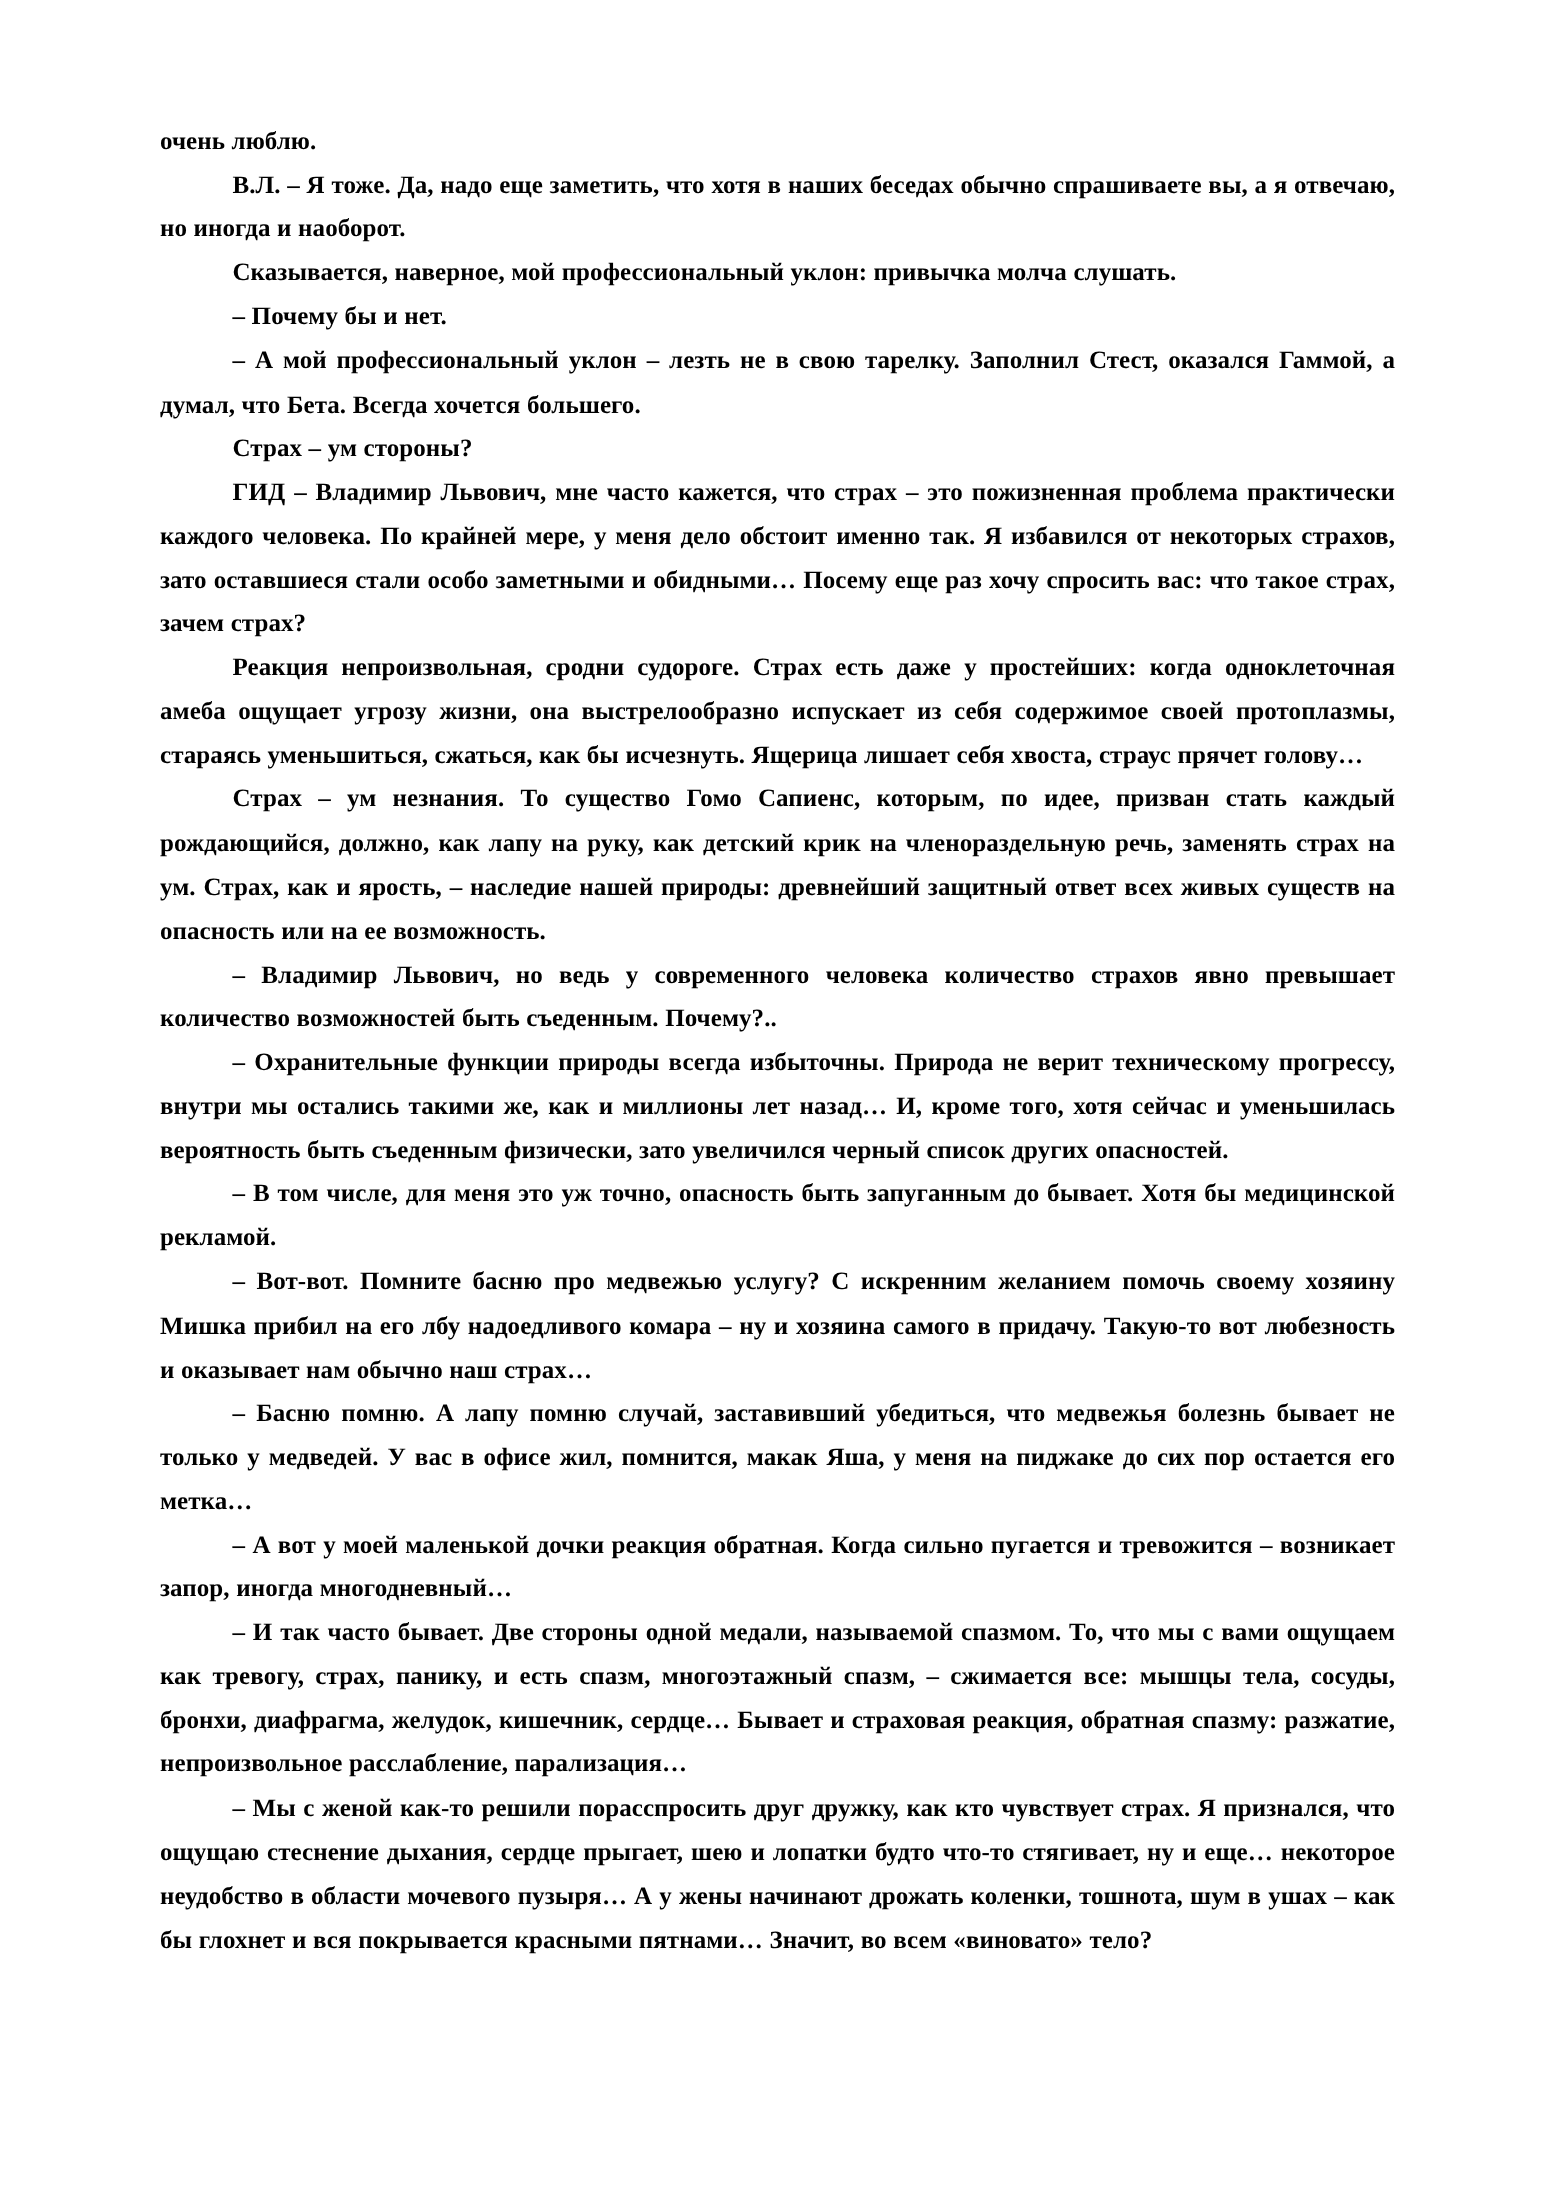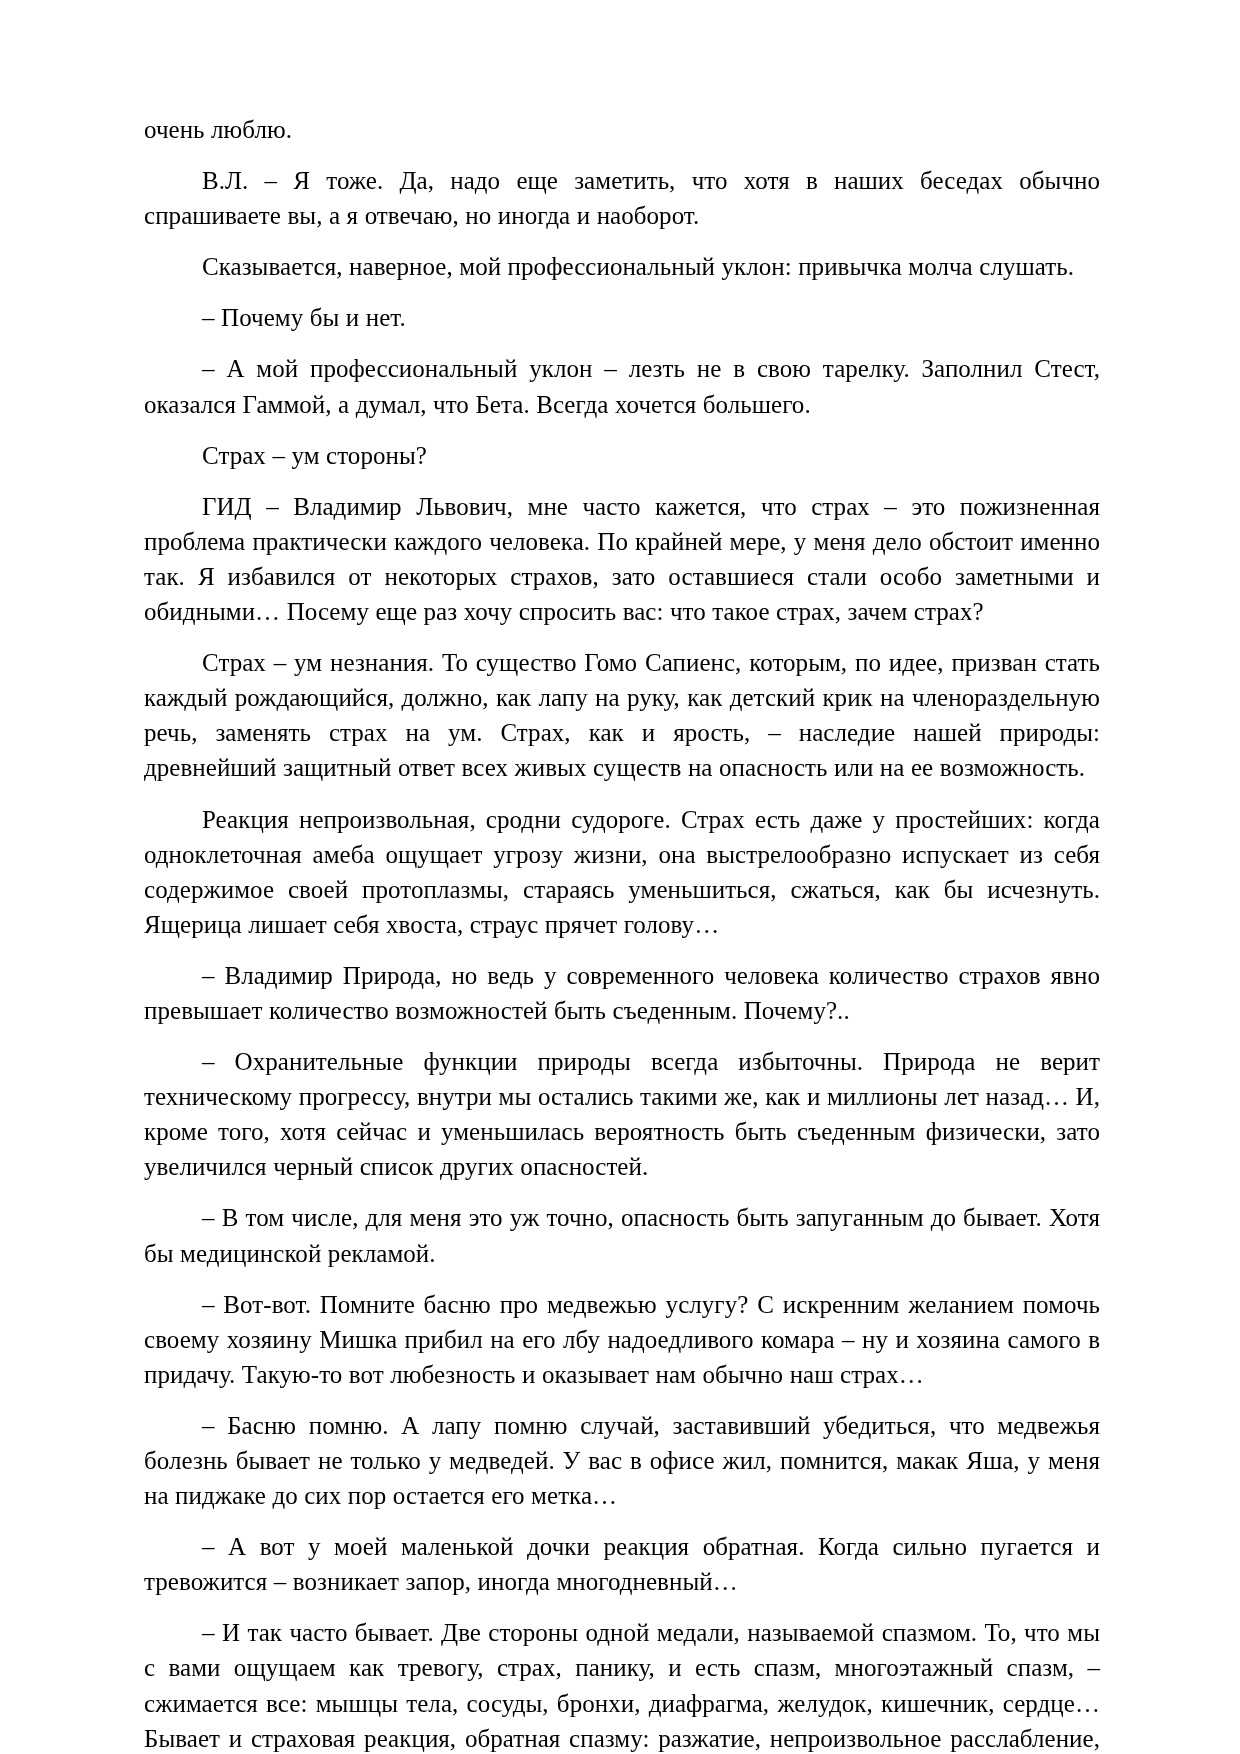--- a/index.html
+++ b/index.html
@@ -28,14 +28,15 @@
     width: 988px;
   }
   p.para {
-    margin: 16px;
+    margin: 0;
     text-align: justify;
     text-justify: inter-word;
-    font-size: 25px;
+    font-size: 20px;
     line-height: 35.1px;
     letter-spacing: 0.05px;
     word-spacing: 0.2px;
     hyphens: none;
+    font-weight: bold;
   }
   p.indent {
     text-indent: 58px;

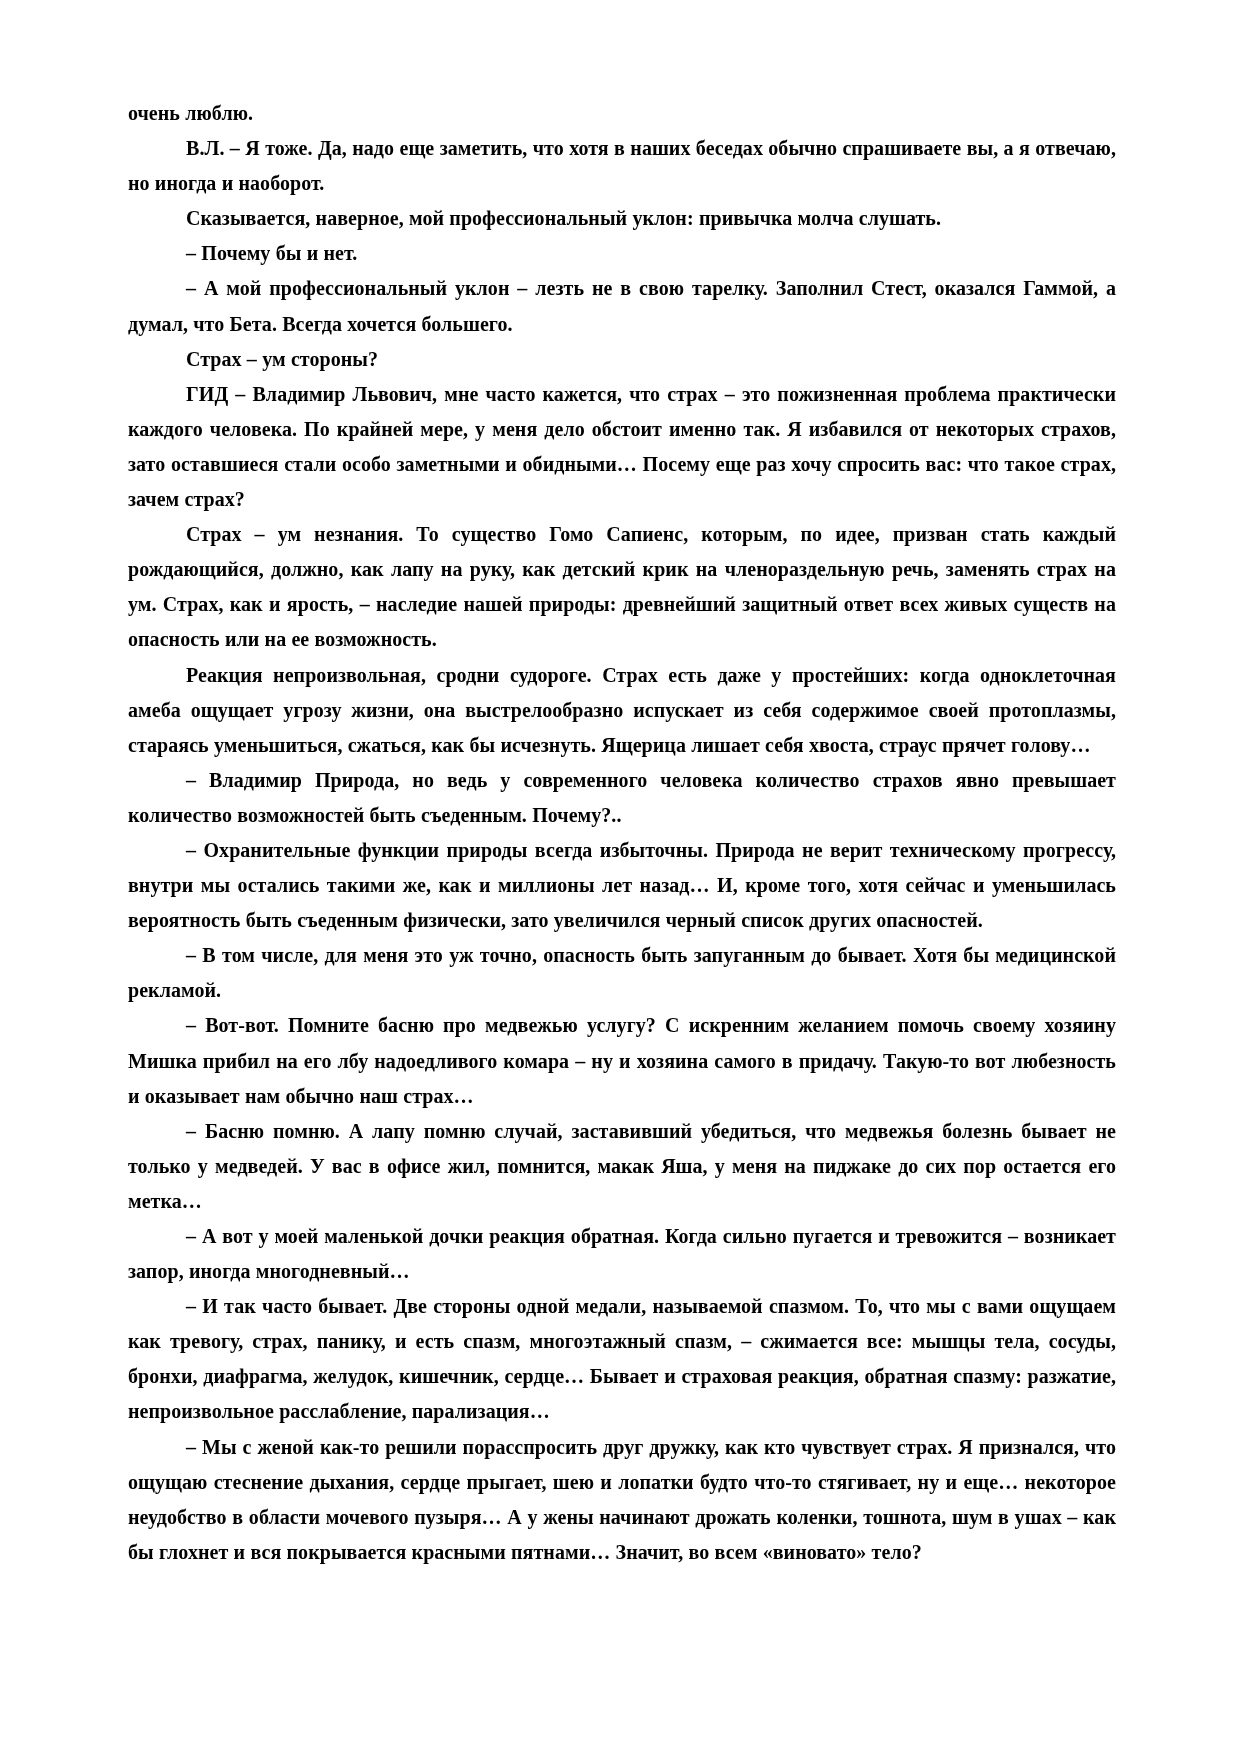--- a/index.html
+++ b/index.html
@@ -59,8 +59,8 @@
     <p class="para indent">– А мой профессиональный уклон – лезть не в свою тарелку. Заполнил Стест, оказался Гаммой, а думал, что Бета. Всегда хочется большего.</p>
     <p class="para indent">Страх – ум стороны?</p>
     <p class="para indent">ГИД – Владимир Львович, мне часто кажется, что страх – это пожизненная проблема практически каждого человека. По крайней мере, у меня дело обстоит именно так. Я избавился от некоторых страхов, зато оставшиеся стали особо заметными и обидными… Посему еще раз хочу спросить вас: что такое страх, зачем страх?</p>
+    <p class="para indent">Реакция непроизвольная, сродни судороге. Страх есть даже у простейших: когда одноклеточная амеба ощущает угрозу жизни, она выстрелообразно испускает из себя содержимое своей протоплазмы, стараясь уменьшиться, сжаться, как бы исчезнуть. Ящерица лишает себя хвоста, страус прячет голову…</p>
     <p class="para indent">Страх – ум незнания. То существо Гомо Сапиенс, которым, по идее, призван стать каждый рождающийся, должно, как лапу на руку, как детский крик на членораздельную речь, заменять страх на ум. Страх, как и ярость, – наследие нашей природы: древнейший защитный ответ всех живых существ на опасность или на ее возможность.</p>
-    <p class="para indent">Реакция непроизвольная, сродни судороге. Страх есть даже у простейших: когда одноклеточная амеба ощущает угрозу жизни, она выстрелообразно испускает из себя содержимое своей протоплазмы, стараясь уменьшиться, сжаться, как бы исчезнуть. Ящерица лишает себя хвоста, страус прячет голову…</p>
     <p class="para indent">– Владимир Природа, но ведь у современного человека количество страхов явно превышает количество возможностей быть съеденным. Почему?..</p>
     <p class="para indent">– Охранительные функции природы всегда избыточны. Природа не верит техническому прогрессу, внутри мы остались такими же, как и миллионы лет назад… И, кроме того, хотя сейчас и уменьшилась вероятность быть съеденным физически, зато увеличился черный список других опасностей.</p>
     <p class="para indent">– В том числе, для меня это уж точно, опасность быть запуганным до бывает. Хотя бы медицинской рекламой.</p>

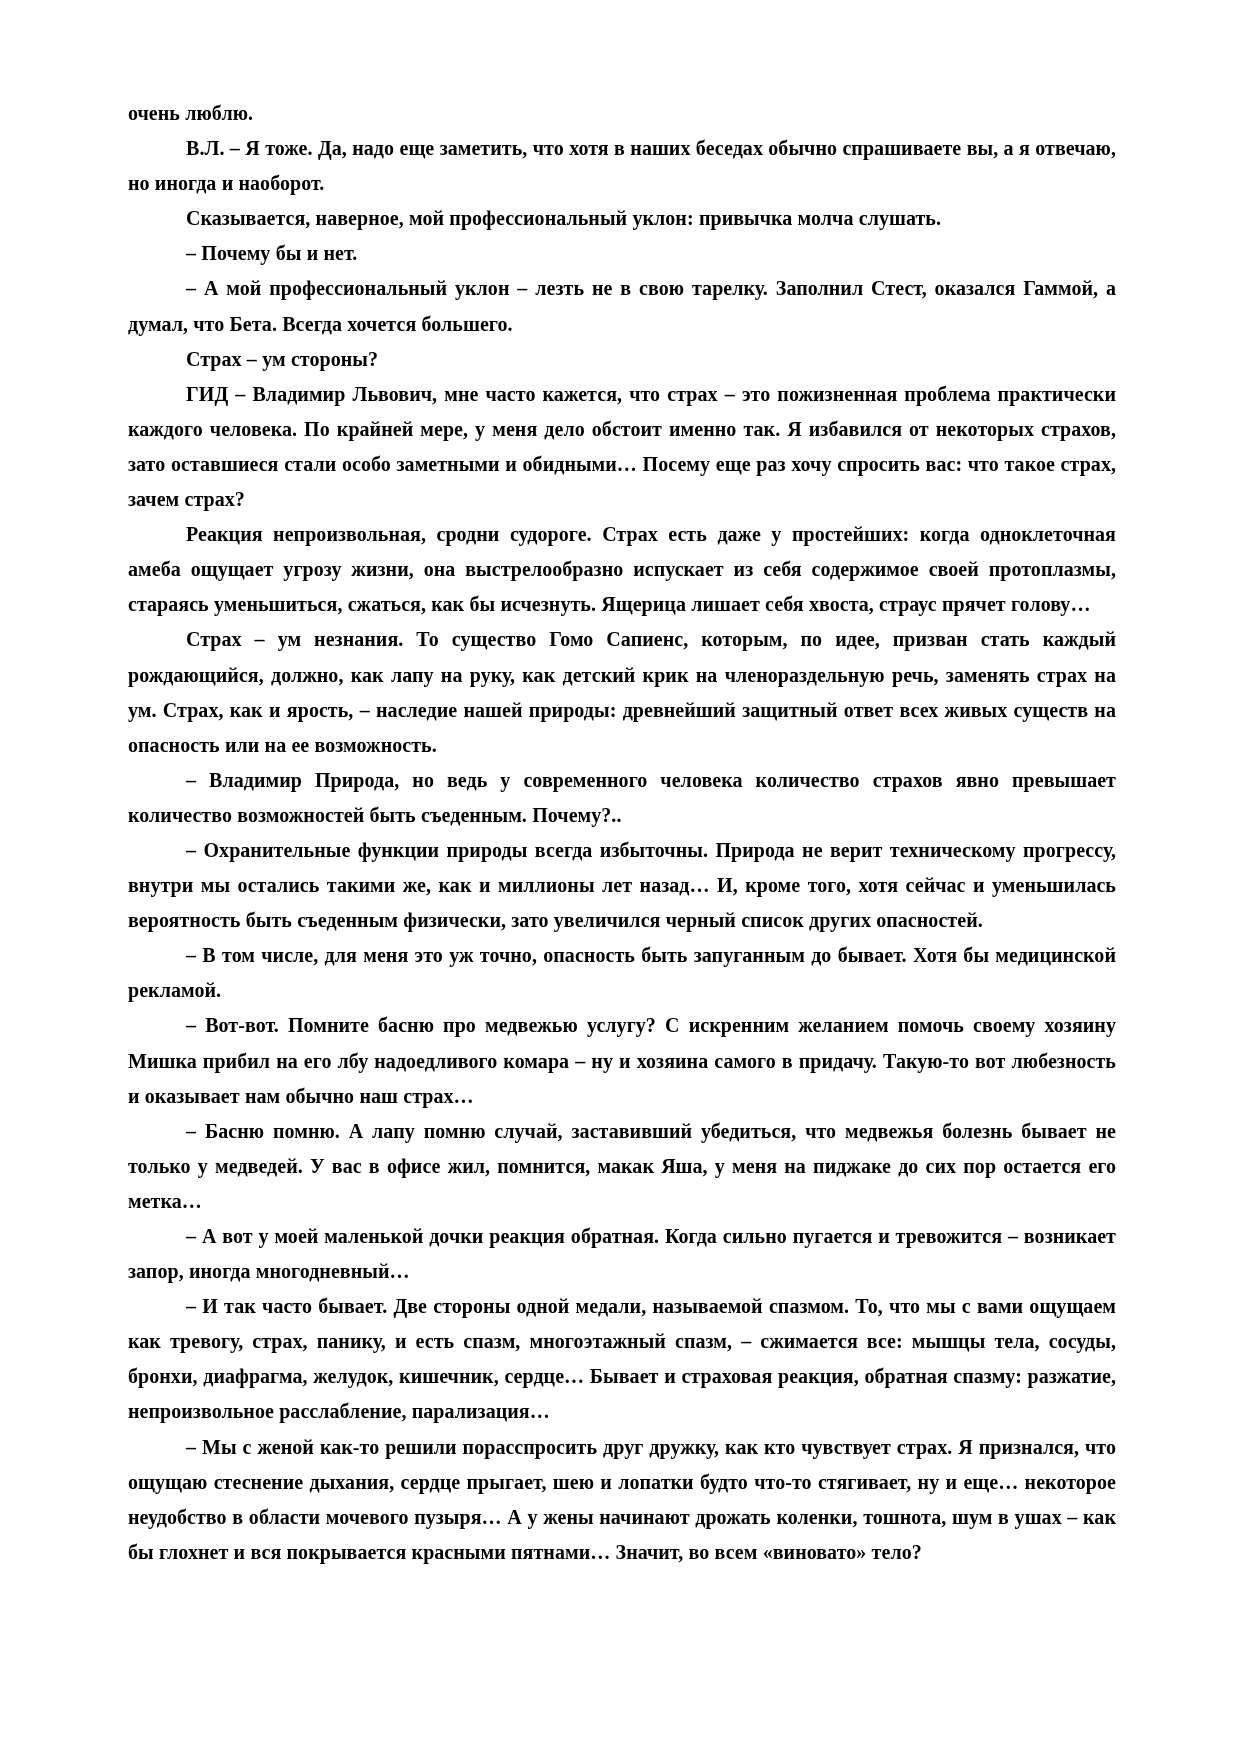--- a/index.html
+++ b/index.html
@@ -61,7 +61,7 @@
     <p class="para indent">ГИД – Владимир Львович, мне часто кажется, что страх – это пожизненная проблема практически каждого человека. По крайней мере, у меня дело обстоит именно так. Я избавился от некоторых страхов, зато оставшиеся стали особо заметными и обидными… Посему еще раз хочу спросить вас: что такое страх, зачем страх?</p>
     <p class="para indent">Реакция непроизвольная, сродни судороге. Страх есть даже у простейших: когда одноклеточная амеба ощущает угрозу жизни, она выстрелообразно испускает из себя содержимое своей протоплазмы, стараясь уменьшиться, сжаться, как бы исчезнуть. Ящерица лишает себя хвоста, страус прячет голову…</p>
     <p class="para indent">Страх – ум незнания. То существо Гомо Сапиенс, которым, по идее, призван стать каждый рождающийся, должно, как лапу на руку, как детский крик на членораздельную речь, заменять страх на ум. Страх, как и ярость, – наследие нашей природы: древнейший защитный ответ всех живых существ на опасность или на ее возможность.</p>
-    <p class="para indent">– Владимир Природа, но ведь у современного человека количество страхов явно превышает количество возможностей быть съеденным. Почему?..</p>
+    <p class="para indent">– Владимир Львович, но ведь у современного человека количество страхов явно превышает количество возможностей быть съеденным. Почему?..</p>
     <p class="para indent">– Охранительные функции природы всегда избыточны. Природа не верит техническому прогрессу, внутри мы остались такими же, как и миллионы лет назад… И, кроме того, хотя сейчас и уменьшилась вероятность быть съеденным физически, зато увеличился черный список других опасностей.</p>
     <p class="para indent">– В том числе, для меня это уж точно, опасность быть запуганным до бывает. Хотя бы медицинской рекламой.</p>
     <p class="para indent">– Вот-вот. Помните басню про медвежью услугу? С искренним желанием помочь своему хозяину Мишка прибил на его лбу надоедливого комара – ну и хозяина самого в придачу. Такую-то вот любезность и оказывает нам обычно наш страх…</p>

